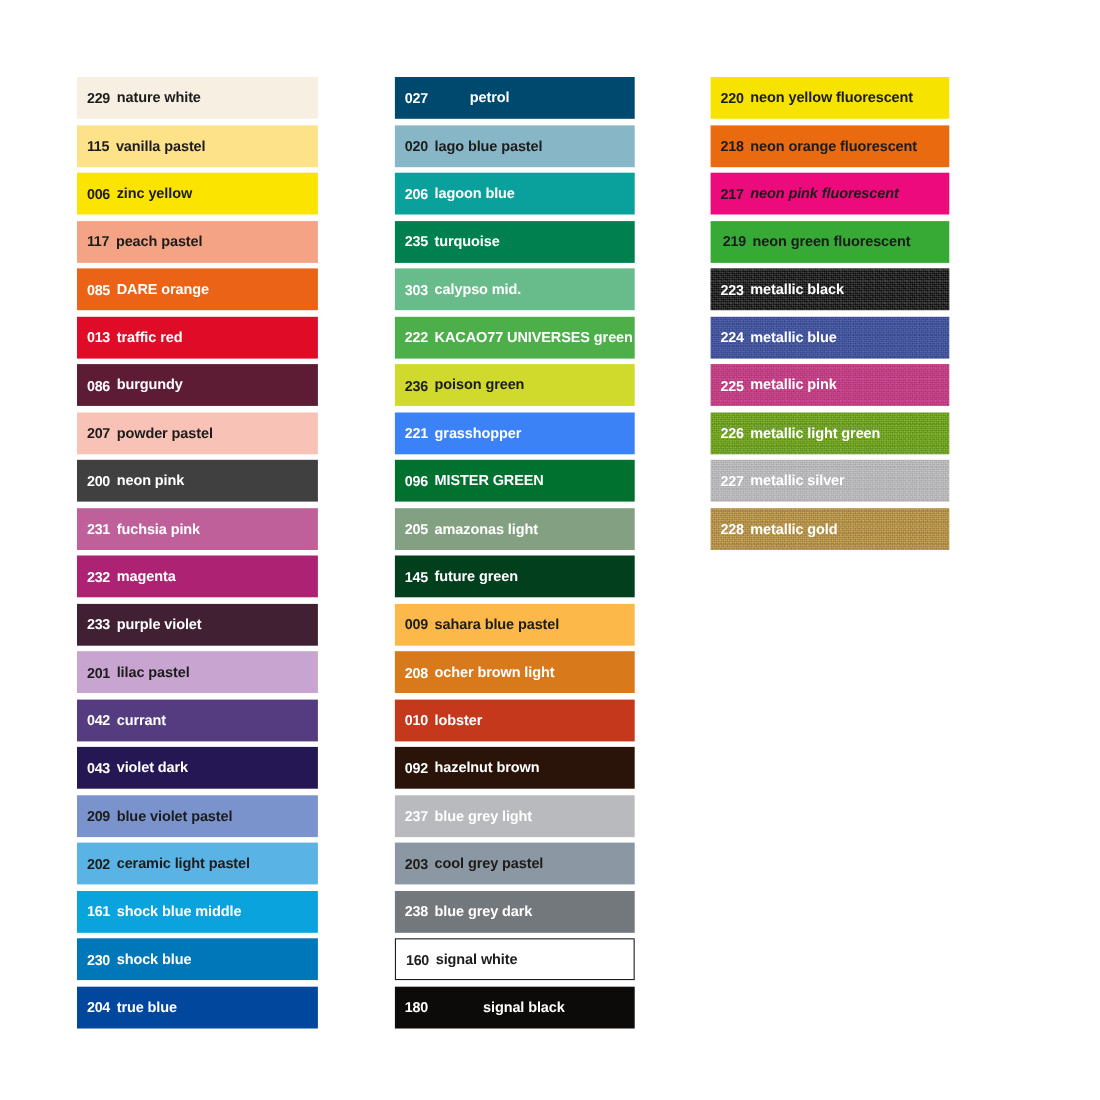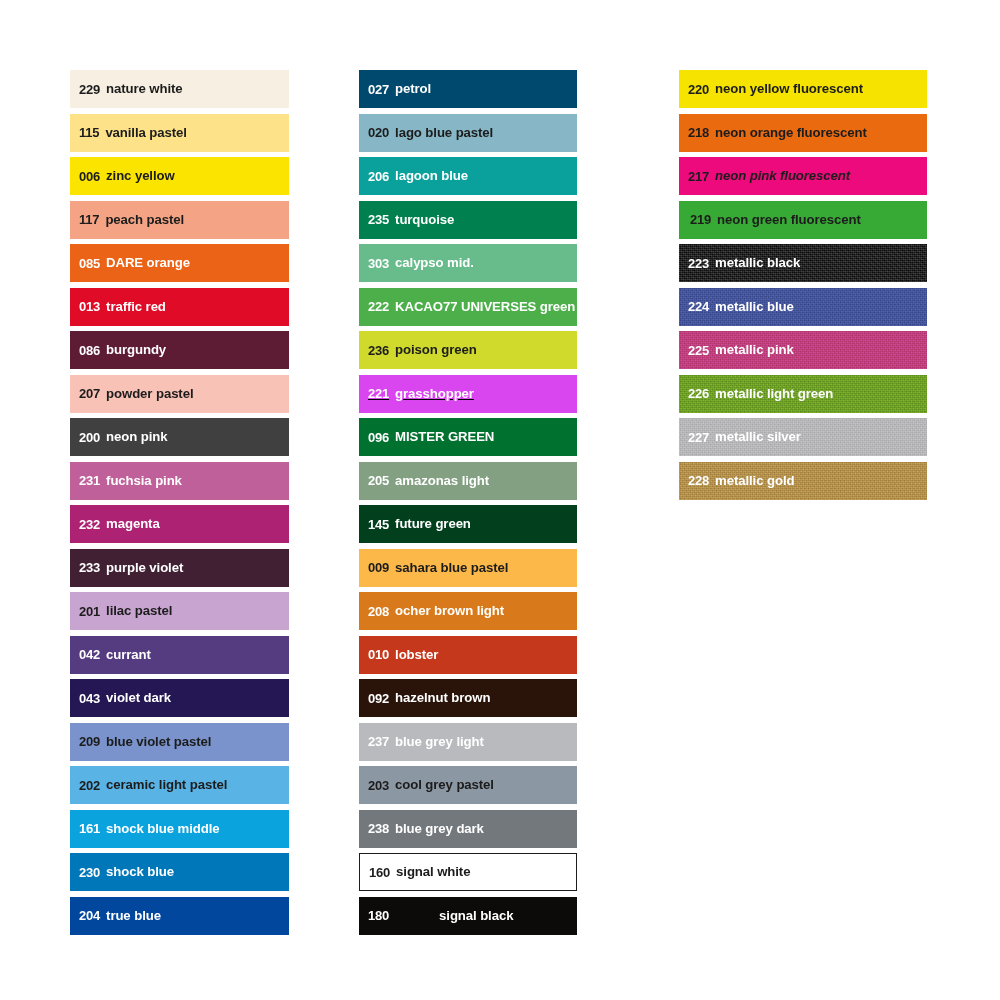--- a/index.html
+++ b/index.html
@@ -173,7 +173,7 @@
       </div>
     </div>
   <div class="column" id="col-1">
-      <div class="swatch" style="background: rgb(0, 73, 110);">
+      <div class="swatch" style="background: rgb(0, 73, 110); gap: 32px;">
         <span class="code" style="color: rgb(255, 255, 255);">027</span>
         <span class="label" style="color: rgb(255, 255, 255);">petrol</span>
       </div>

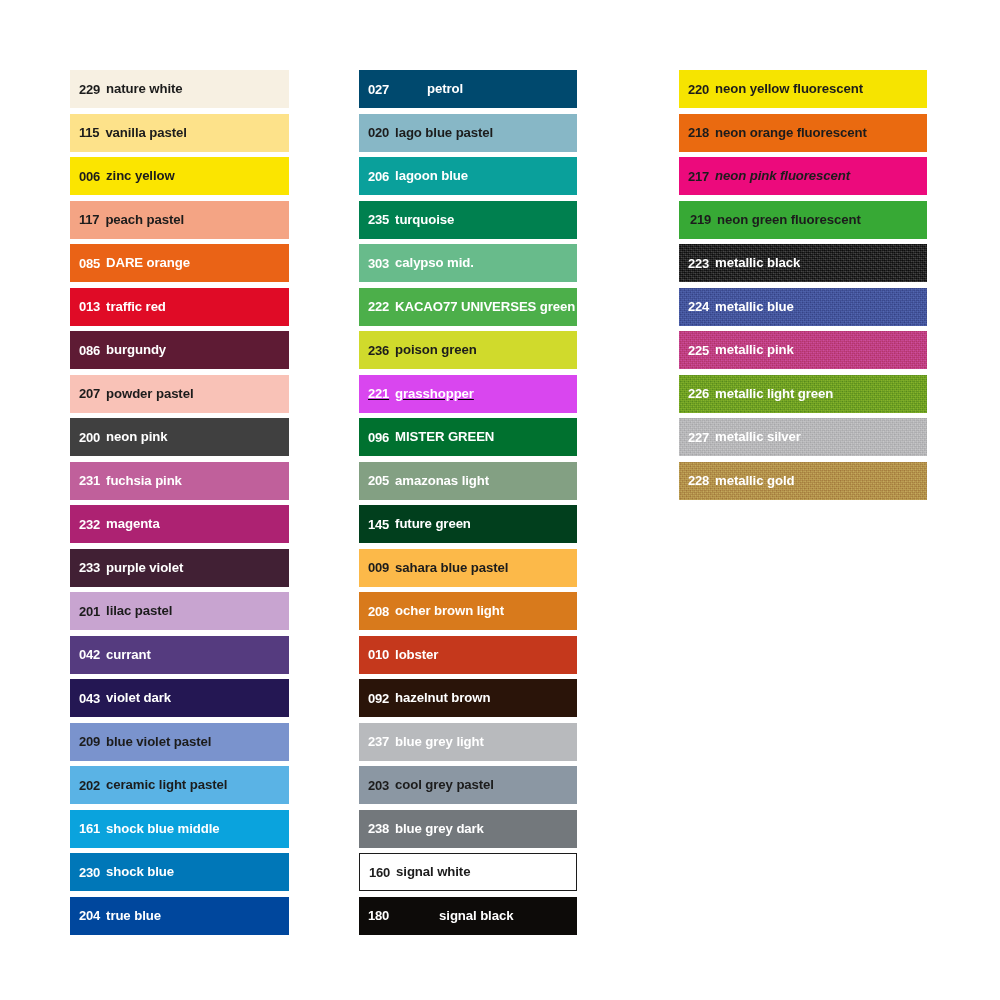--- a/index.html
+++ b/index.html
@@ -28,7 +28,7 @@
   }
   #col-0 { left: 70px; }
   #col-1 { left: 359px; width: 218px; }
-  #col-2 { left: 679px; width: 248px; }
+  #col-2 { left: 646px; width: 217px; }
 
   .swatch {
     position: relative;

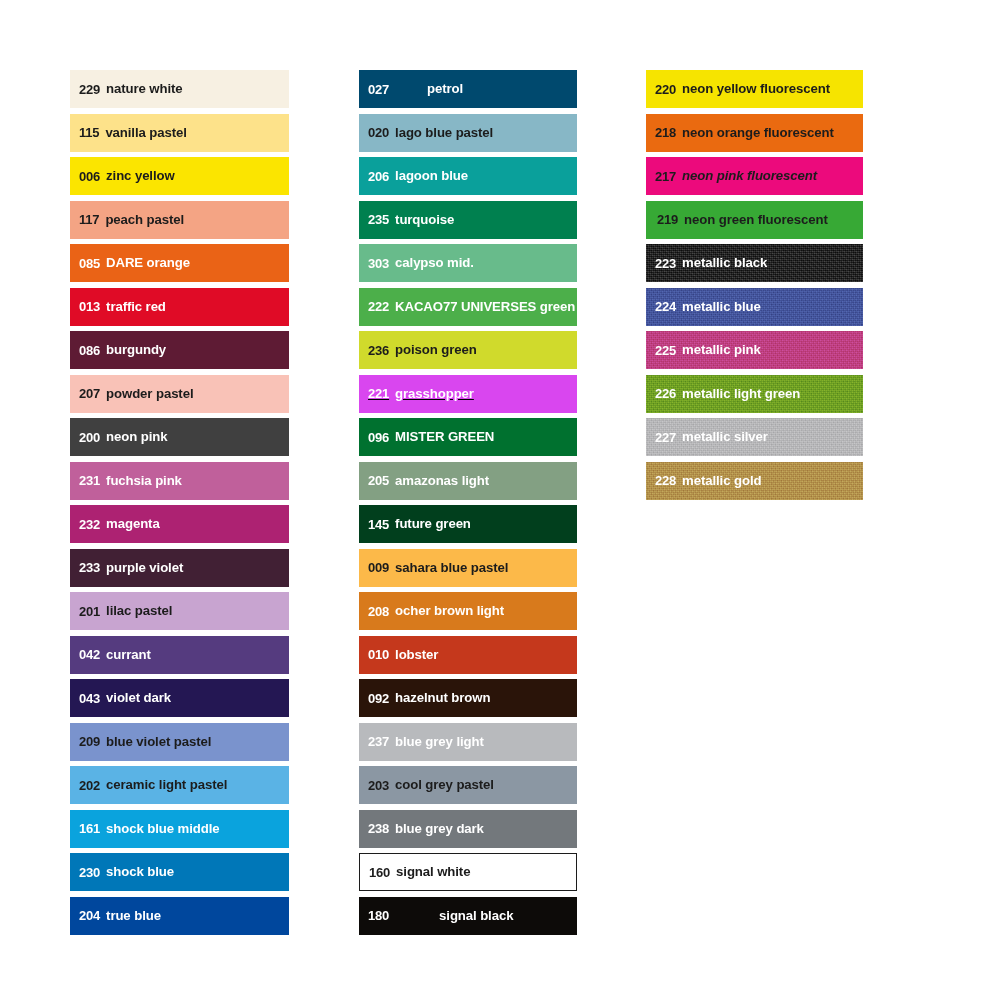--- a/index.html
+++ b/index.html
@@ -201,7 +201,7 @@
         <span class="code" style="color: rgb(28, 28, 28);">236</span>
         <span class="label" style="color: rgb(28, 28, 28);">poison green</span>
       </div>
-      <div class="swatch" style="background: #d946ef; text-decoration: underline;">
+      <div class="swatch" style="background: #3b82f6;">
         <span class="code" style="color: rgb(255, 255, 255);">221</span>
         <span class="label" style="color: rgb(255, 255, 255);">grasshopper</span>
       </div>

